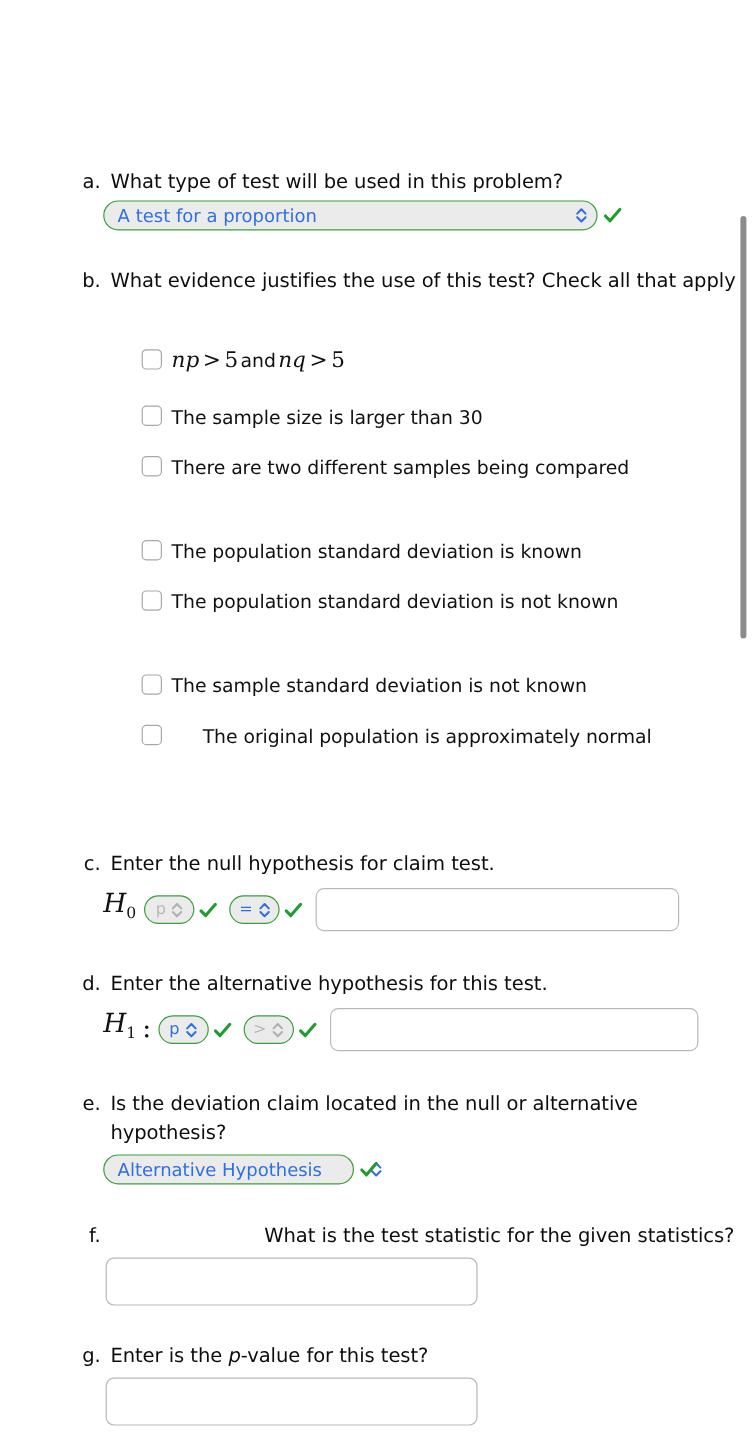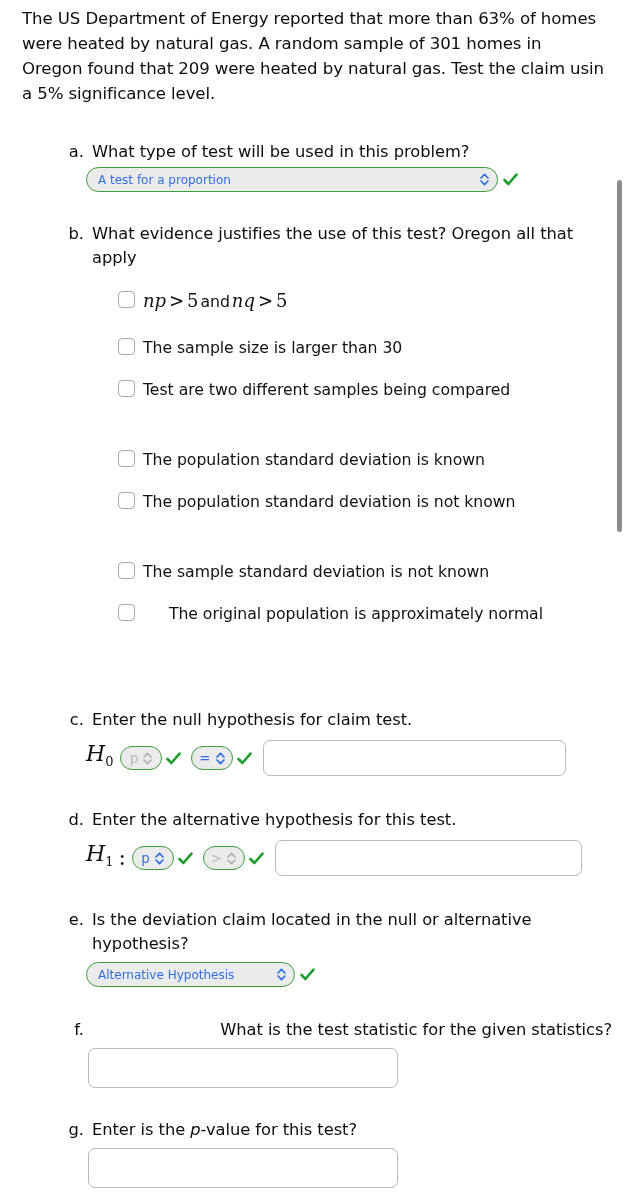--- a/index.html
+++ b/index.html
@@ -226,7 +226,6 @@
 
 <div class="page">
 
-  <div class="prompt">The US Department of Energy reported that more than 63% of homes were heated by natural gas. A random sample of 301 homes in Oregon found that 209 were heated by natural gas. Test the claim usin a 5% significance level.</div>
 
   <div class="qitem" style="left:56px; top:140px; width:560px;">
     <span class="qlabel" style="left:0; top:0;">a.</span>

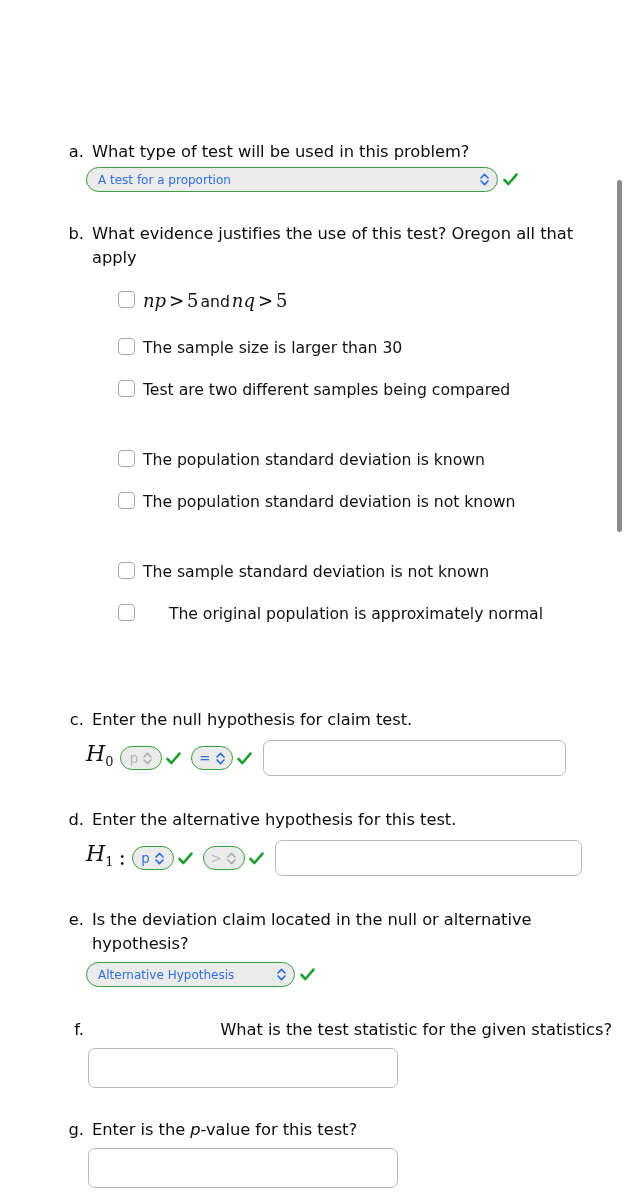--- a/index.html
+++ b/index.html
@@ -69,7 +69,7 @@
     border-radius: 999px;
     height: 25px;
     padding: 0 7px 0 11px;
-    font-size: 12px;
+    font-size: 15px;
     color: #2f6fe0;
     white-space: nowrap;
     vertical-align: middle;

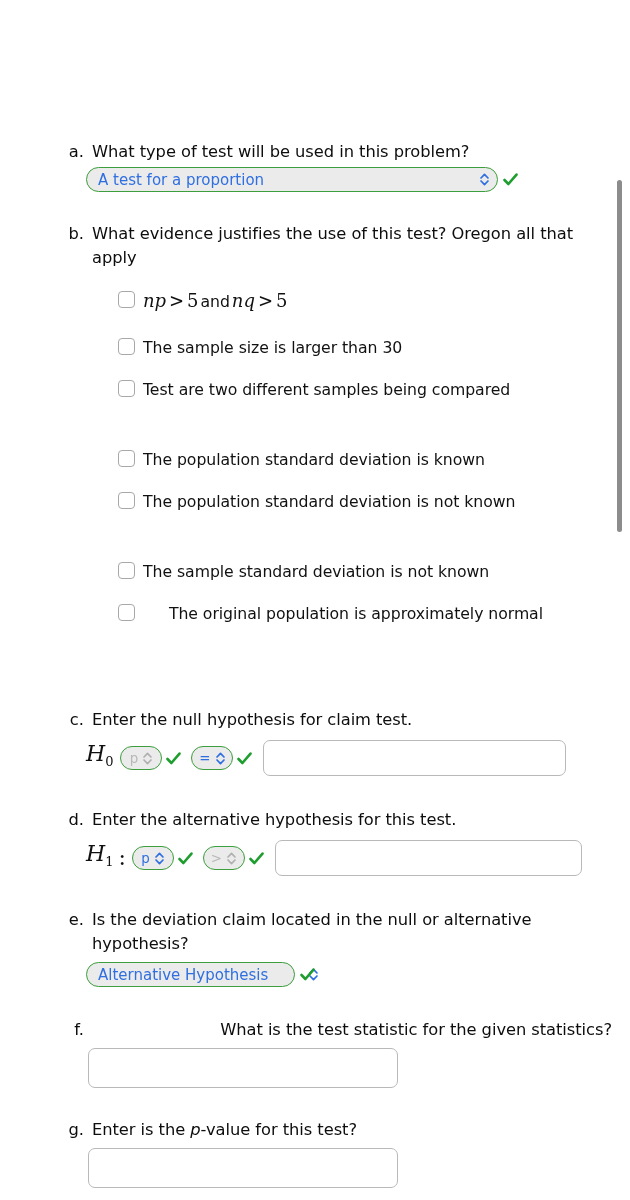--- a/index.html
+++ b/index.html
@@ -246,7 +246,7 @@
 
   <div class="qitem" style="left:56px; top:222px; width:560px;">
     <span class="qlabel" style="left:0; top:0;">b.</span>
-    <span class="qtext" style="top:0; width:524px;">What evidence justifies the use of this test? Oregon all that apply</span>
+    <span class="qtext" style="top:0; width:524px;">What evidence justifies the use of this test? Check all that apply</span>
   </div>
 
   <div class="cbrow" style="left:118px; top:289px; width:460px;">

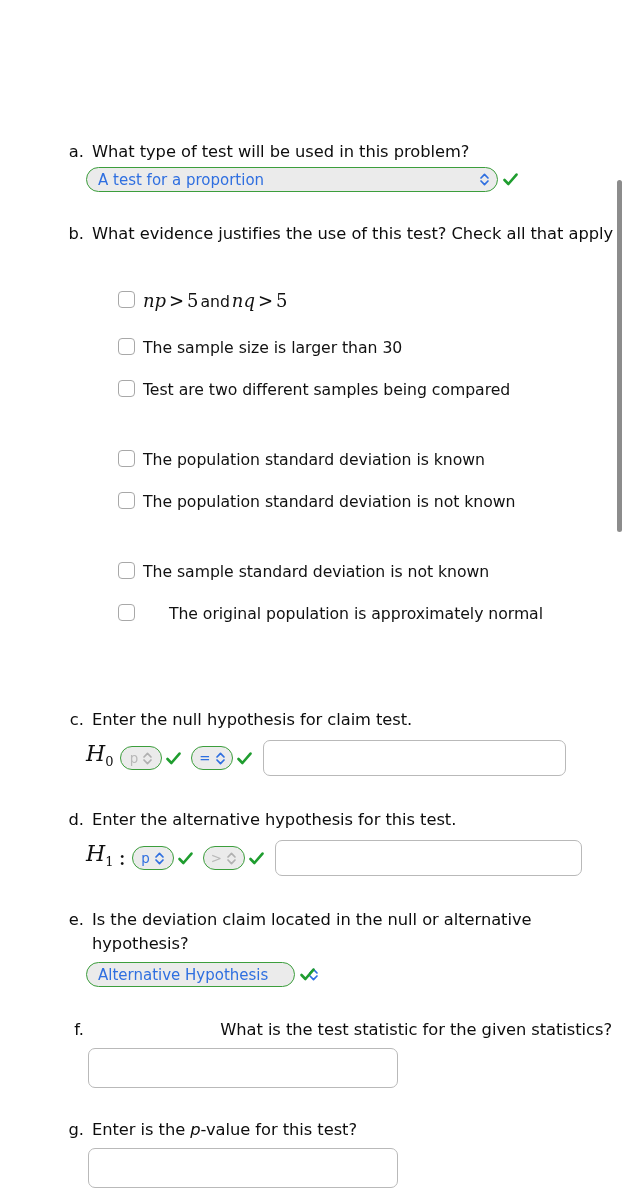--- a/index.html
+++ b/index.html
@@ -263,7 +263,7 @@
 
   <div class="cbrow" style="left:118px; top:378px; width:420px;">
     <span class="cbox"></span>
-    <span class="cbtext" style="width:392px;">Test are two different samples being compared</span>
+    <span class="cbtext" style="width:392px;">There are two different samples being compared</span>
   </div>
 
   <div class="cbrow" style="left:118px; top:448px; width:460px;">

